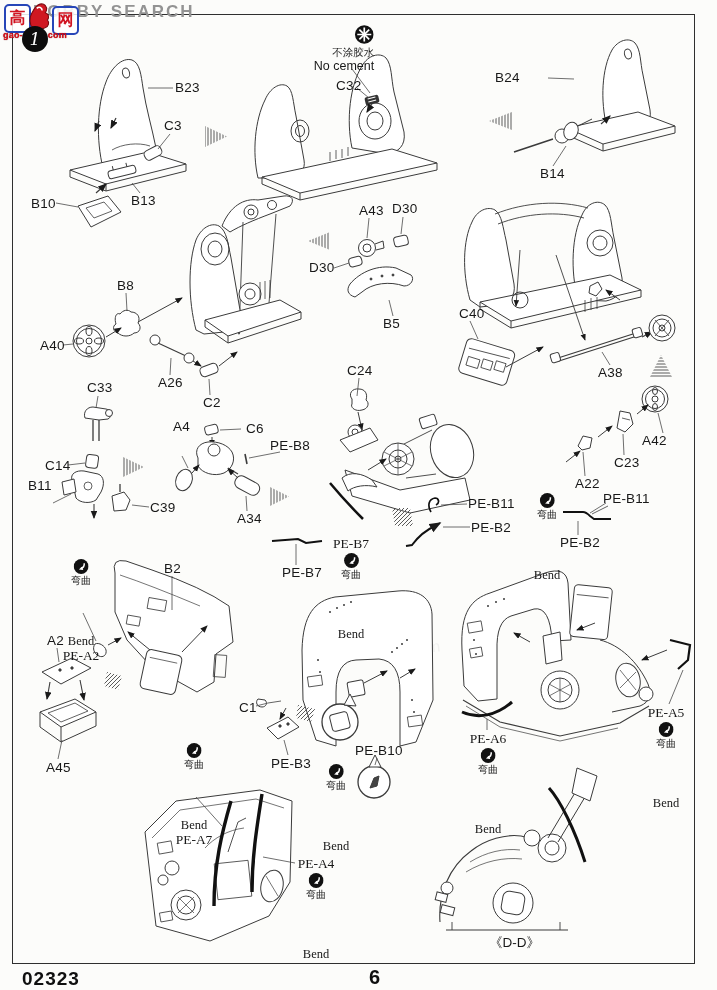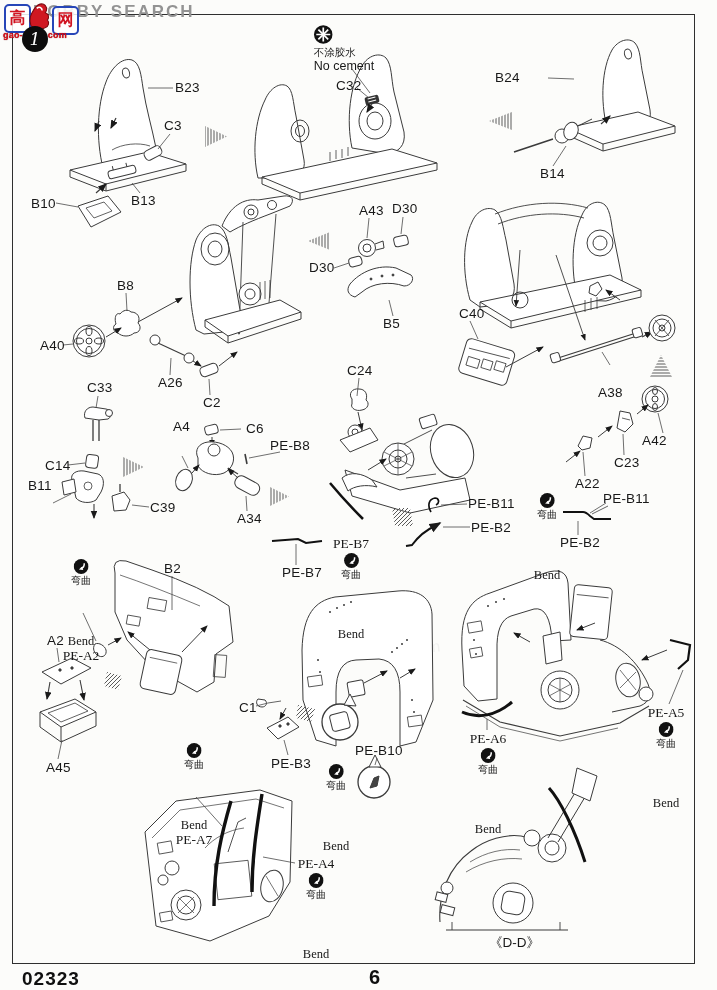--- a/index.html
+++ b/index.html
@@ -17,7 +17,7 @@
   .bend-zh{font-size:10px;color:#1d1d1d;}
   .bend-en{font-size:12.5px;color:#181818;margin-top:47px;}
   .nocement{position:absolute;left:344px;top:25px;transform:translateX(-50%);
-            display:flex;flex-direction:column;align-items:flex-start;line-height:1.2;}
+            display:flex;flex-direction:column;align-items:flex-end;line-height:1.2;}
   .nocement .nc-zh{font-size:10.5px;color:#1d1d1d;margin-top:2px;}
   .nocement .nc-en{font-size:12.5px;color:#181818;}
   .hobby{position:absolute;left:33px;top:2px;font-size:17px;font-weight:bold;

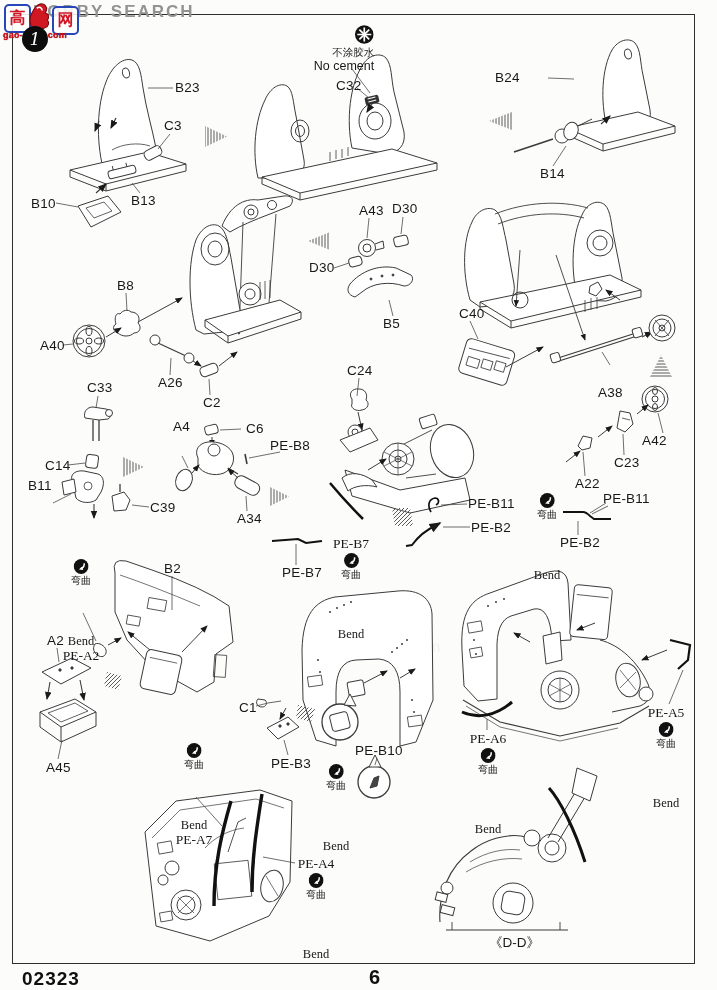--- a/index.html
+++ b/index.html
@@ -539,7 +539,7 @@
   <span class="plabel" style="left:158px;top:376px">A26</span>
   <span class="plabel" style="left:203px;top:396px">C2</span>
   <span class="plabel" style="left:459px;top:307px">C40</span>
-  <span class="plabel" style="left:598px;top:386px">A38</span>
+  <span class="plabel" style="left:598px;top:366px">A38</span>
   <span class="plabel" style="left:87px;top:381px">C33</span>
   <span class="plabel" style="left:45px;top:459px">C14</span>
   <span class="plabel" style="left:28px;top:479px">B11</span>

